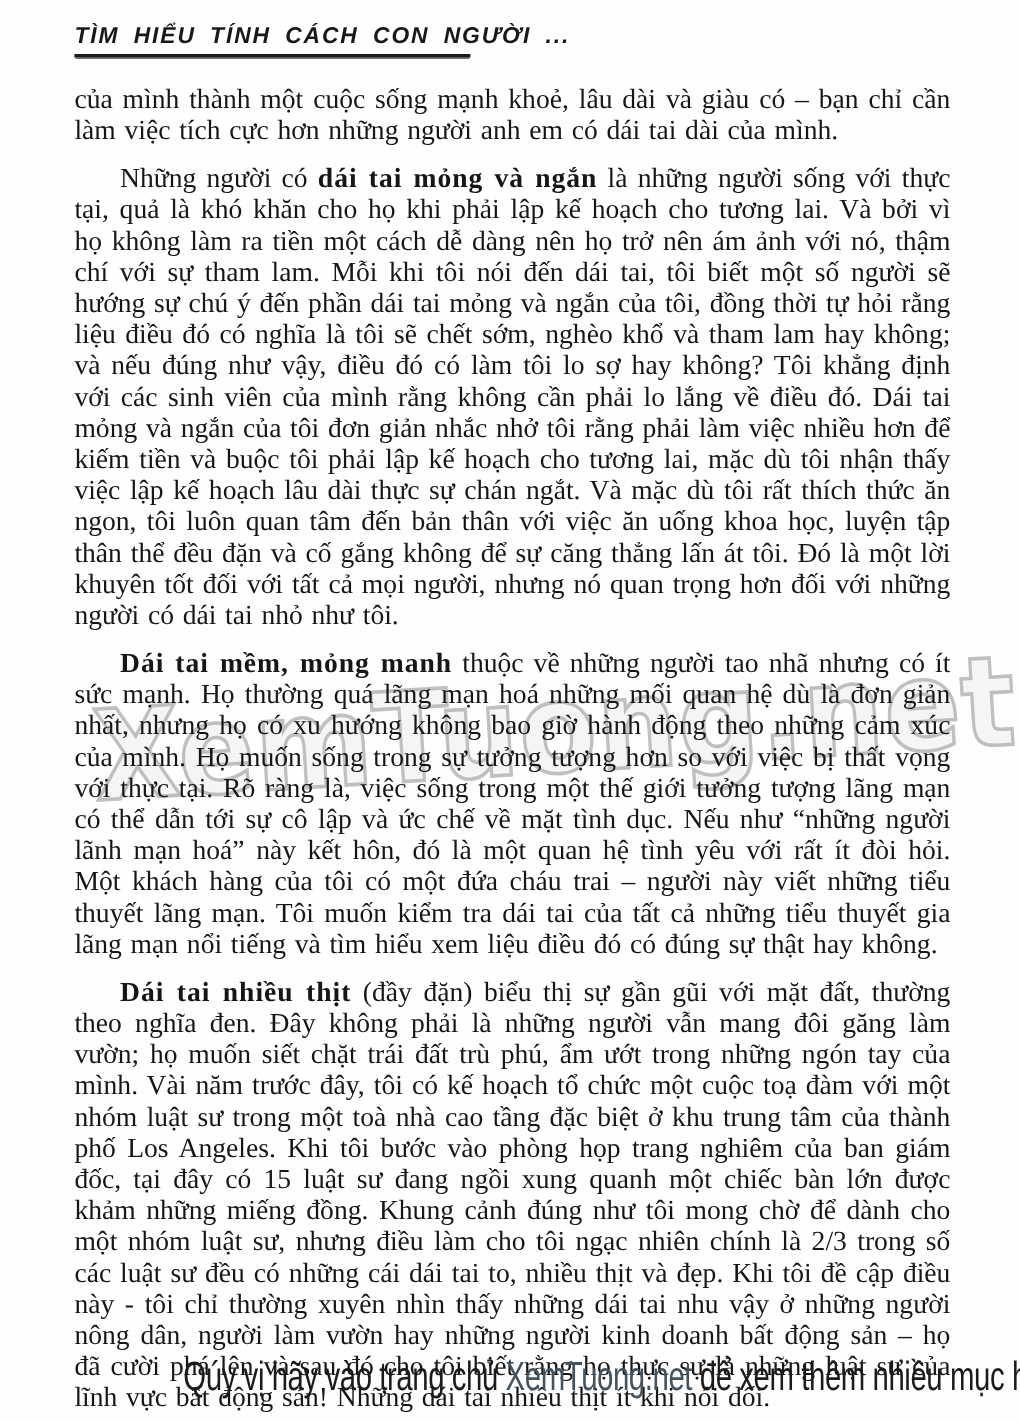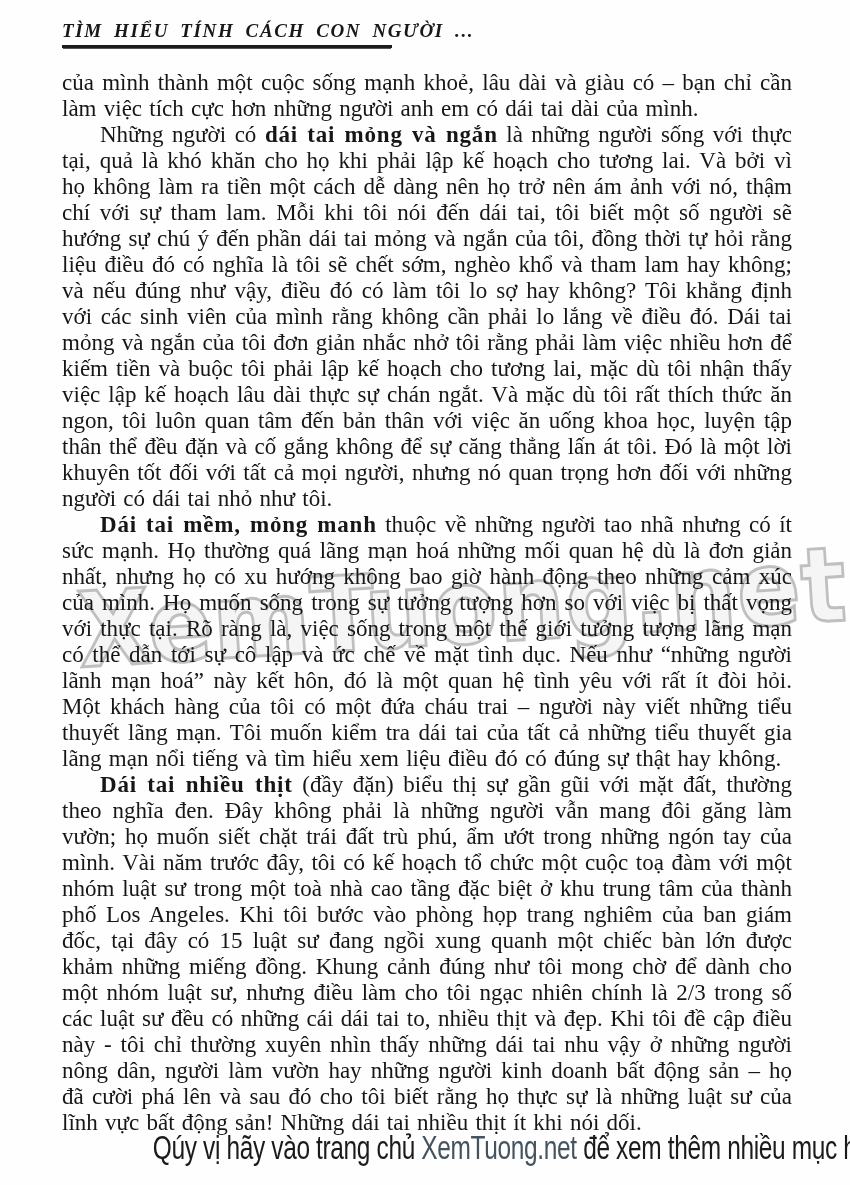--- a/index.html
+++ b/index.html
@@ -20,7 +20,7 @@
     z-index: 2;
   }
   .header-title {
-    font-family: Liberation Serif, serif;
+    font-family: Liberation Sans, sans-serif;
     font-style: italic;
     font-weight: bold;
     font-size: 19px;

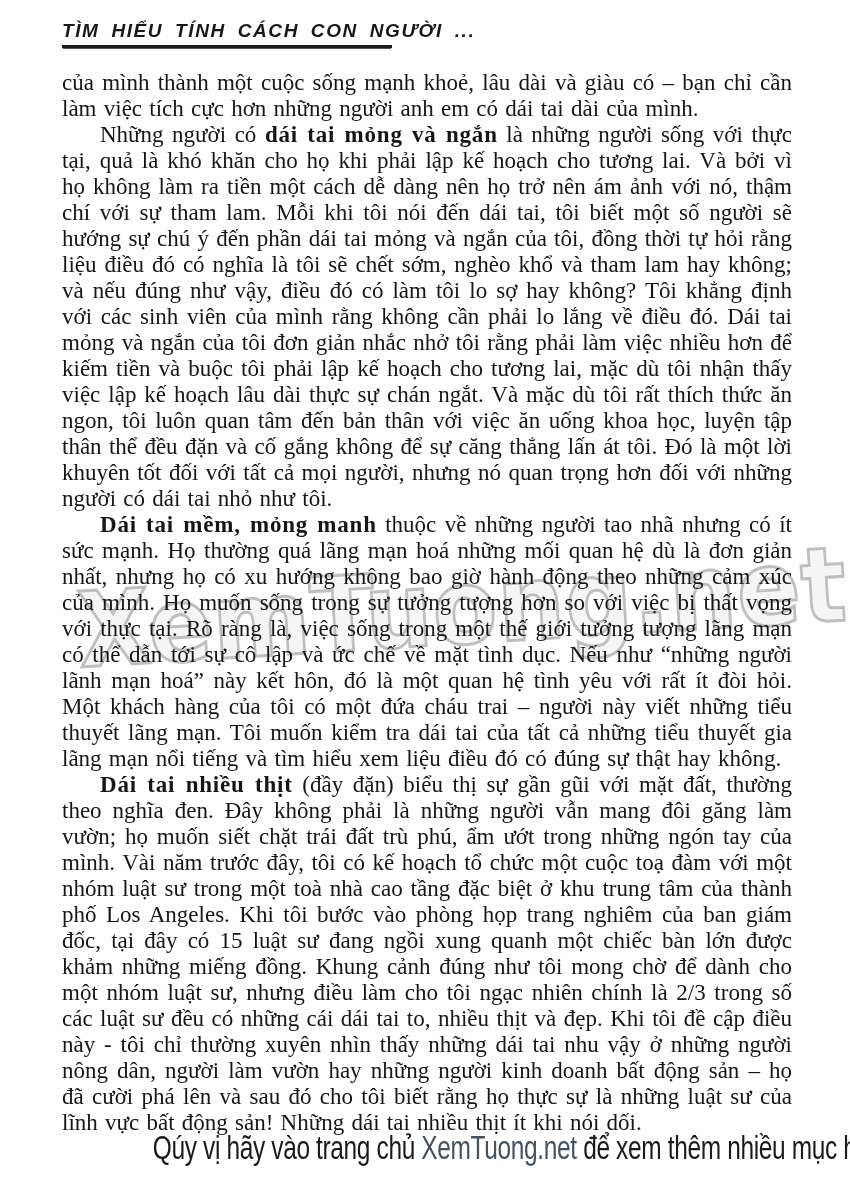--- a/index.html
+++ b/index.html
@@ -67,7 +67,7 @@
     word-spacing: 1.5px;
   }
   .para { margin: 0; }
-  .para + .para { margin-top: 0; }
+  .para + .para { margin-top: 14px; }
   .para.indent { text-indent: 38px; }
   .lead {
     font-weight: bold;

